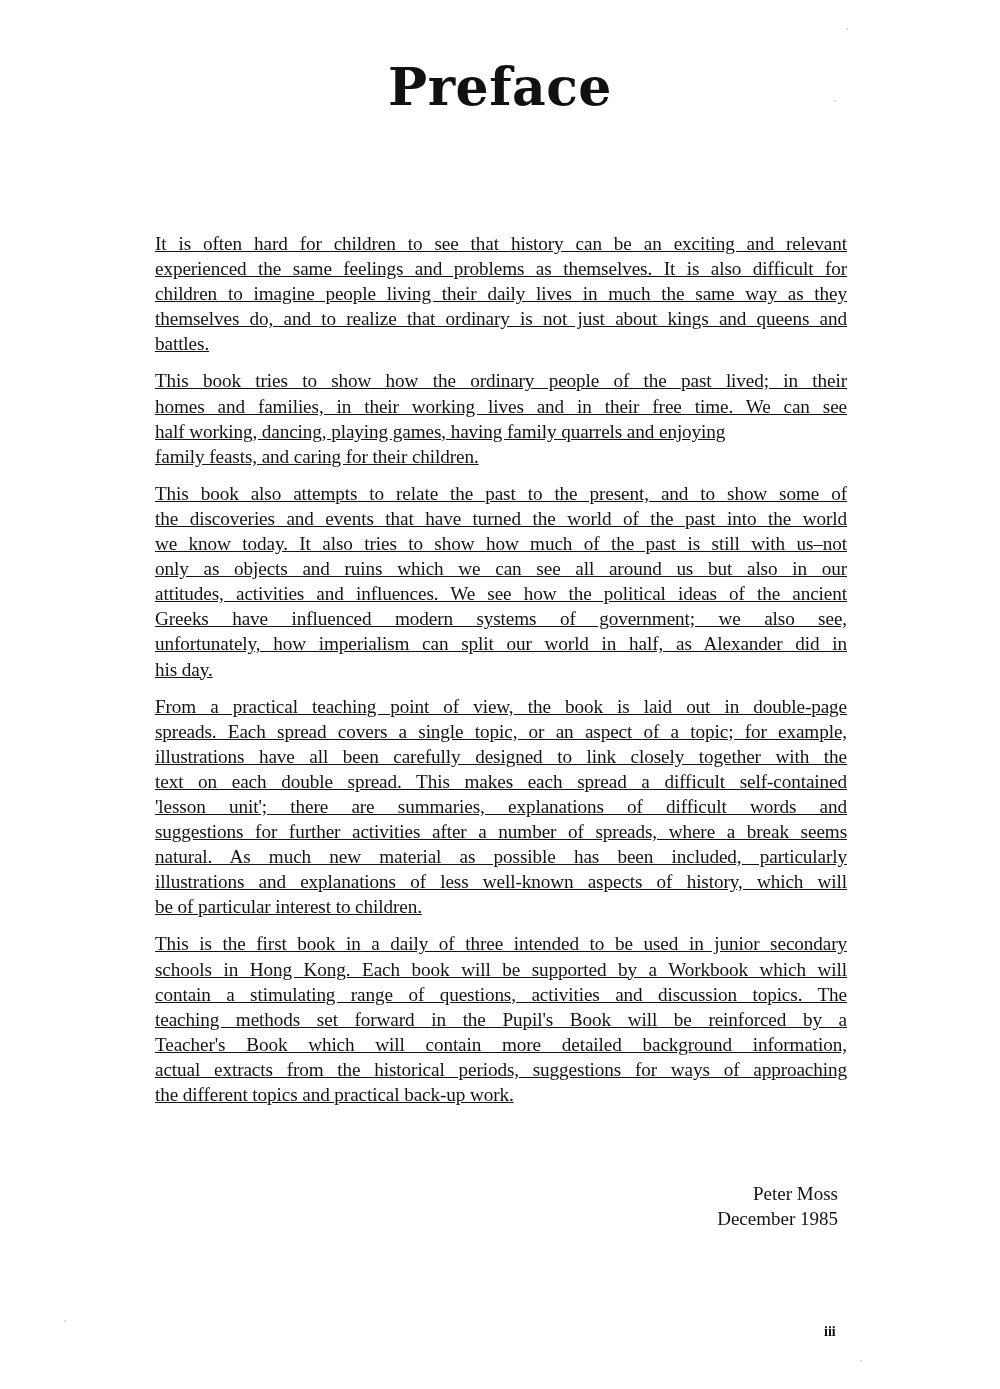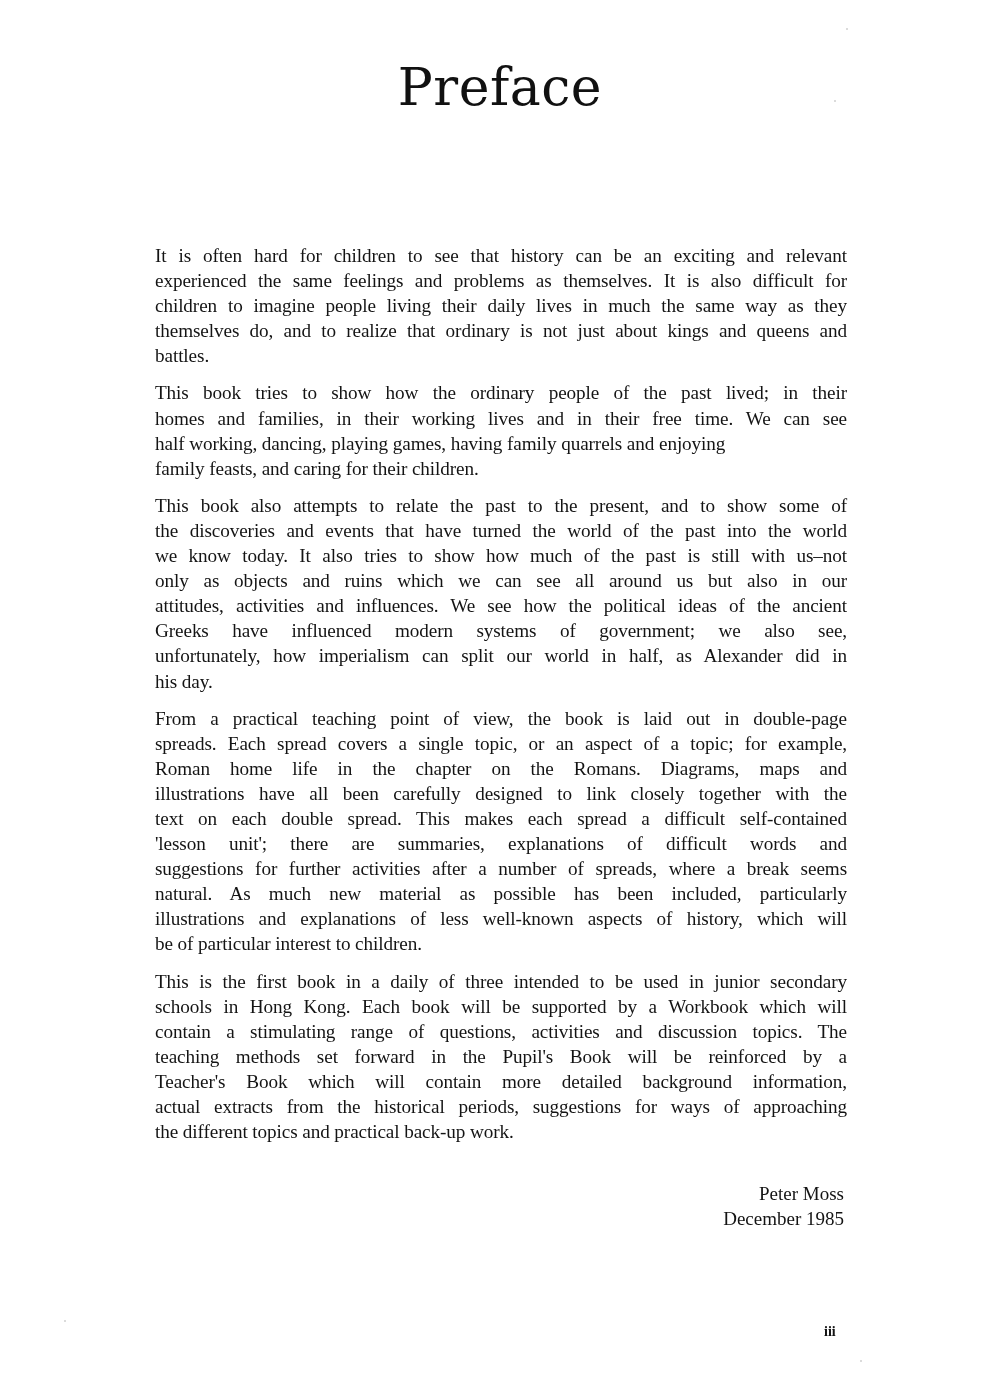--- a/index.html
+++ b/index.html
@@ -22,7 +22,7 @@
       width: 1000px;
       text-align: center;
       font-family: "DejaVu Serif", "Liberation Serif", serif;
-      font-weight: normal;
+      font-weight: bold;
       font-size: 52px;
       line-height: 70px;
       color: #111111;

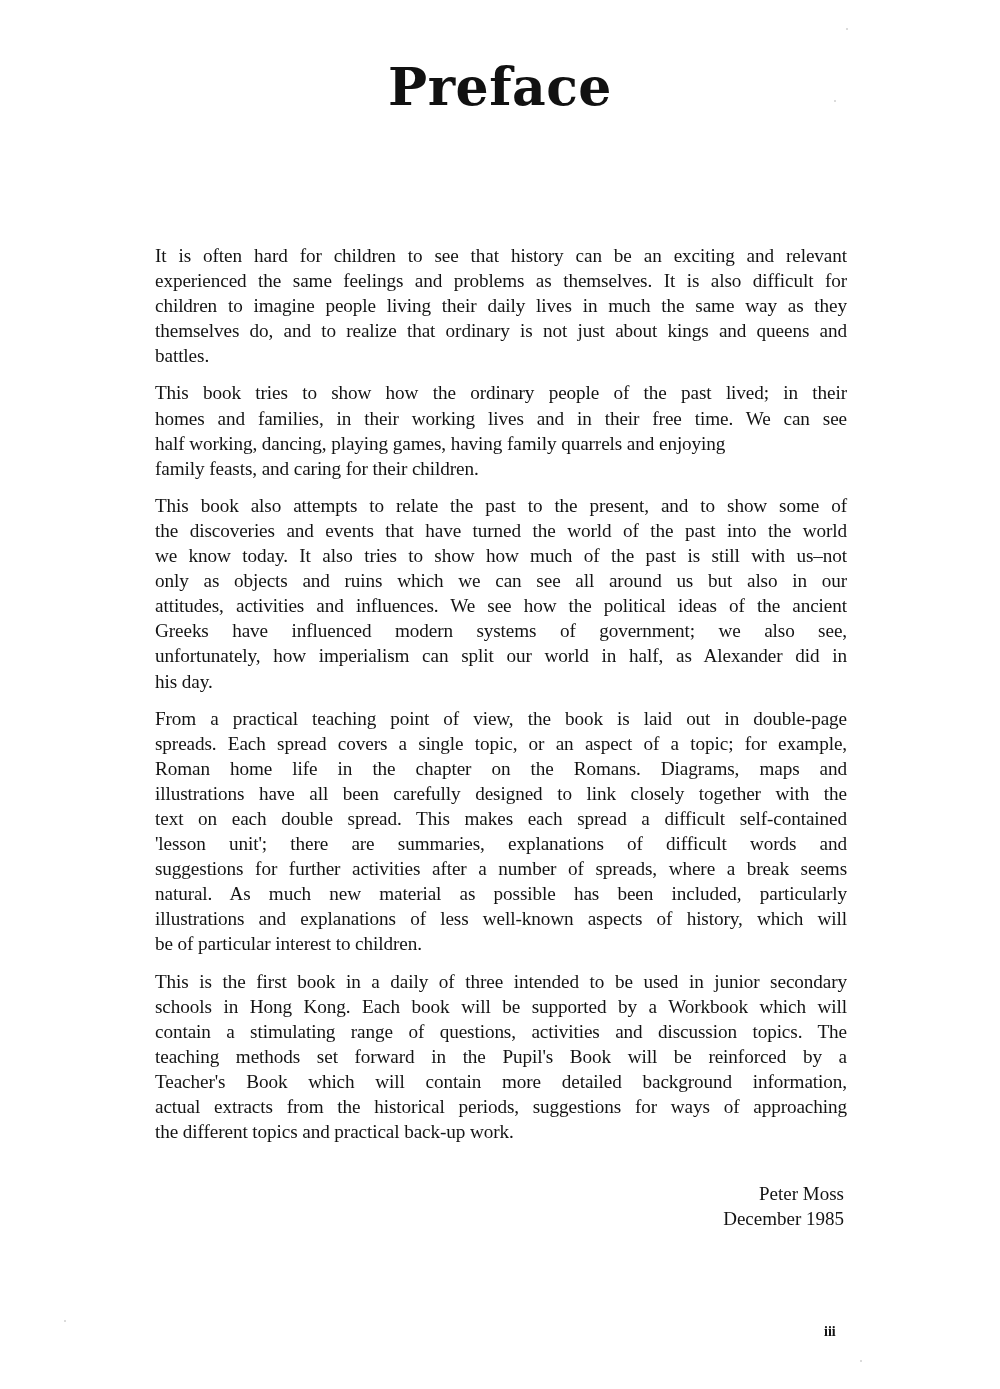--- a/index.html
+++ b/index.html
@@ -36,11 +36,12 @@
       width: 692px;
     }
     .para {
-      margin: 12px 0 12px 0;
+      margin: 0 0 12px 0;
       font-size: 19.2px;
       line-height: 25.1px;
       text-align: justify;
       letter-spacing: -0.1px;
+      text-decoration: underline;
     }
     .para .line {
       display: block;

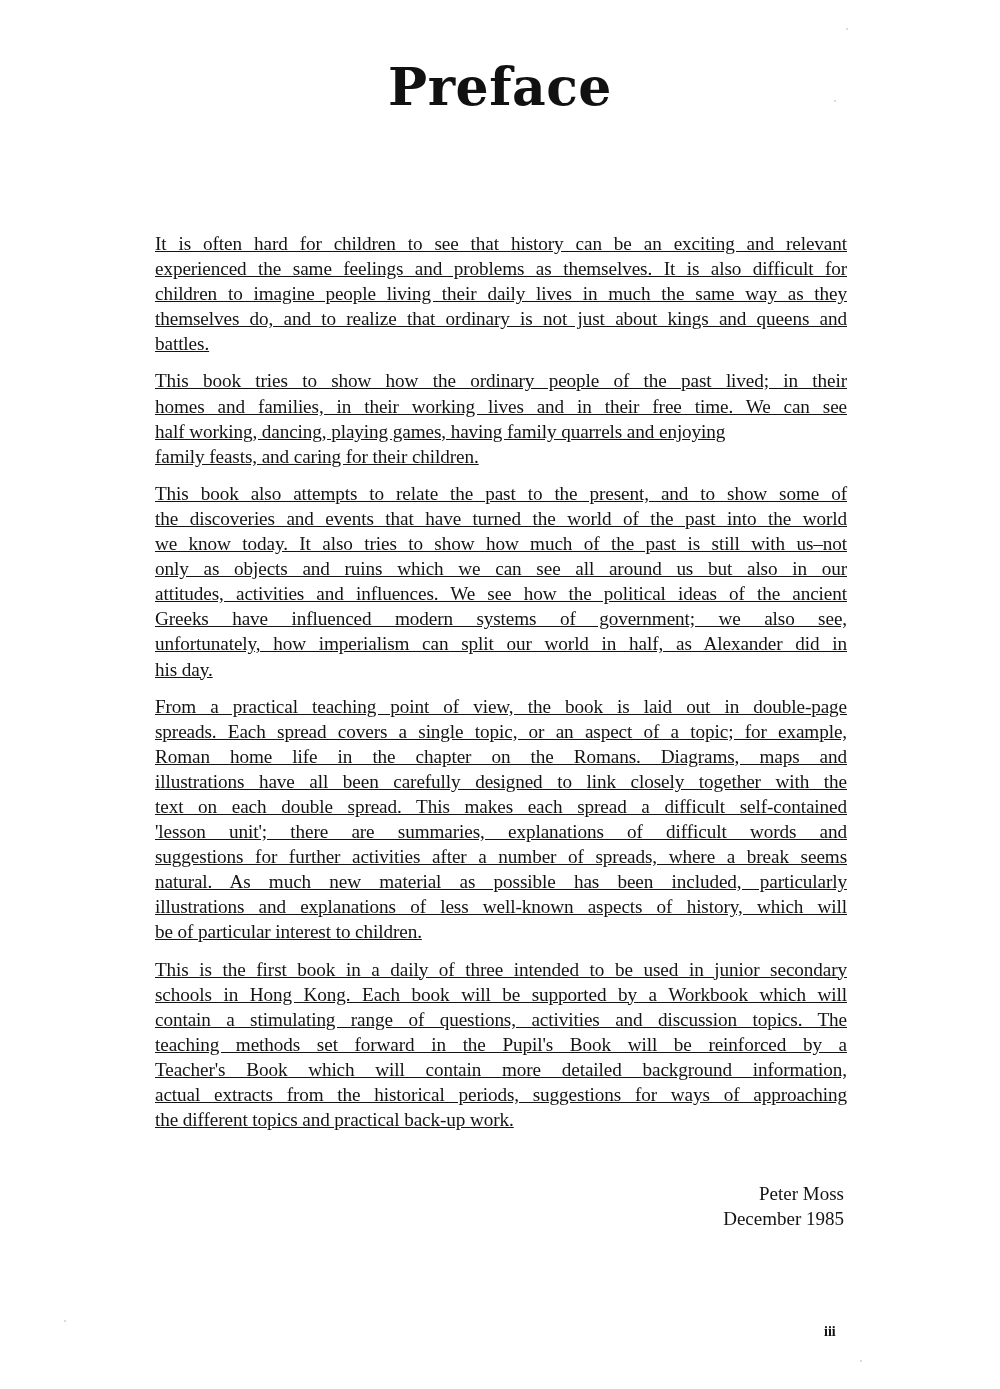--- a/index.html
+++ b/index.html
@@ -111,7 +111,6 @@
   <p class="para">
     <span class="line">From a practical teaching point of view, the book is laid out in double-page</span>
     <span class="line">spreads. Each spread covers a single topic, or an aspect of a topic; for example,</span>
-    <span class="line">Roman home life in the chapter on the Romans. Diagrams, maps and</span>
     <span class="line">illustrations have all been carefully designed to link closely together with the</span>
     <span class="line">text on each double spread. This makes each spread a difficult self-contained</span>
     <span class="line">'lesson unit'; there are summaries, explanations of difficult words and</span>

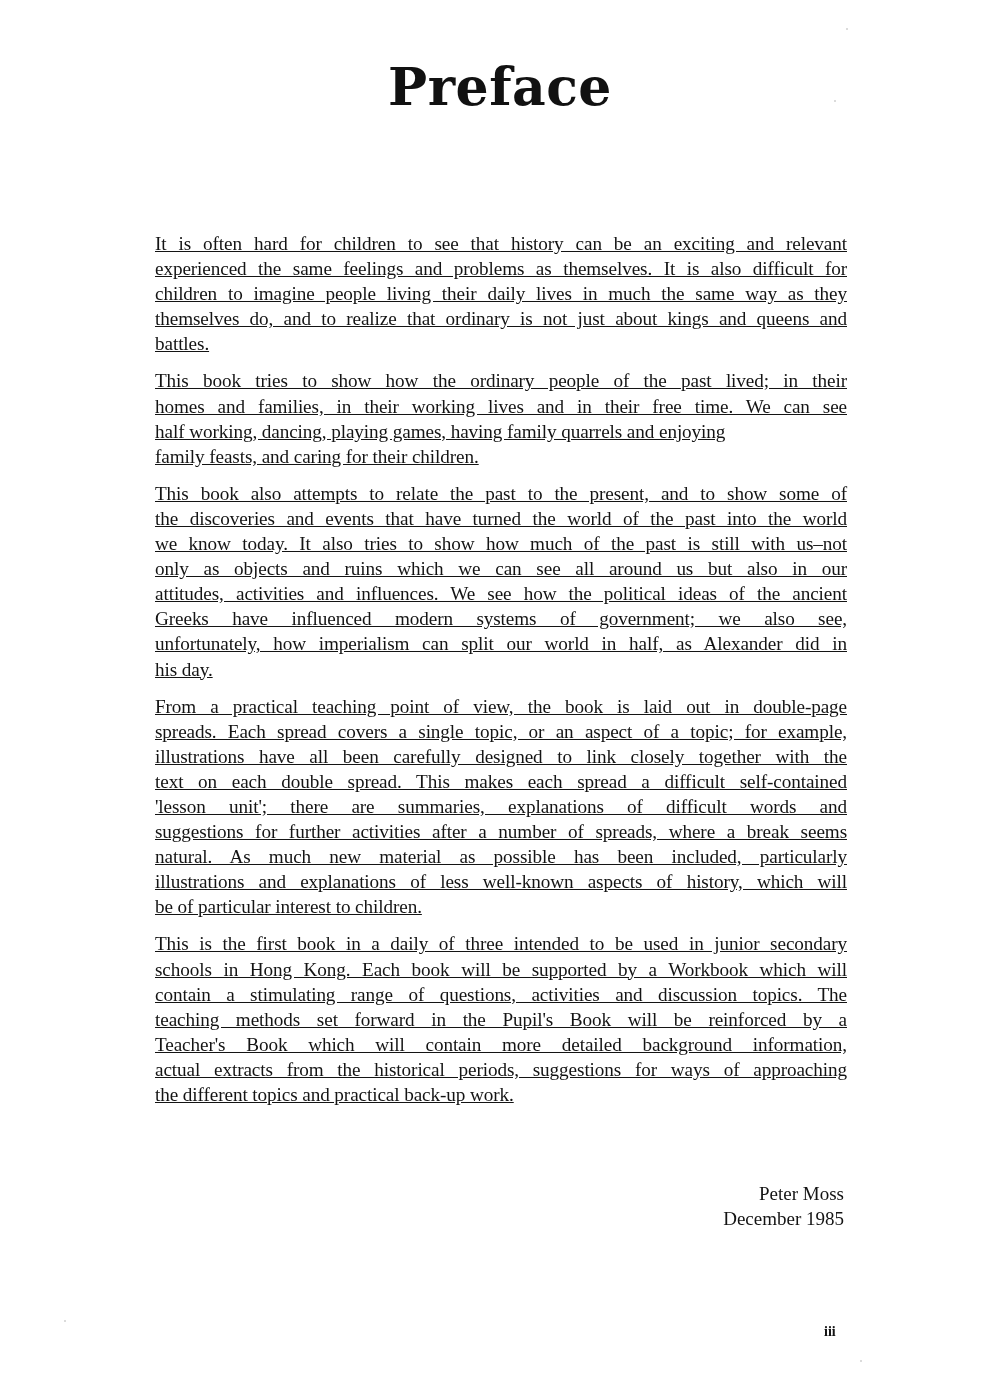--- a/index.html
+++ b/index.html
@@ -55,7 +55,7 @@
     .signature {
       position: absolute;
       top: 1181px;
-      right: 156px;
+      right: 162px;
       text-align: right;
       font-size: 19px;
       line-height: 25px;

